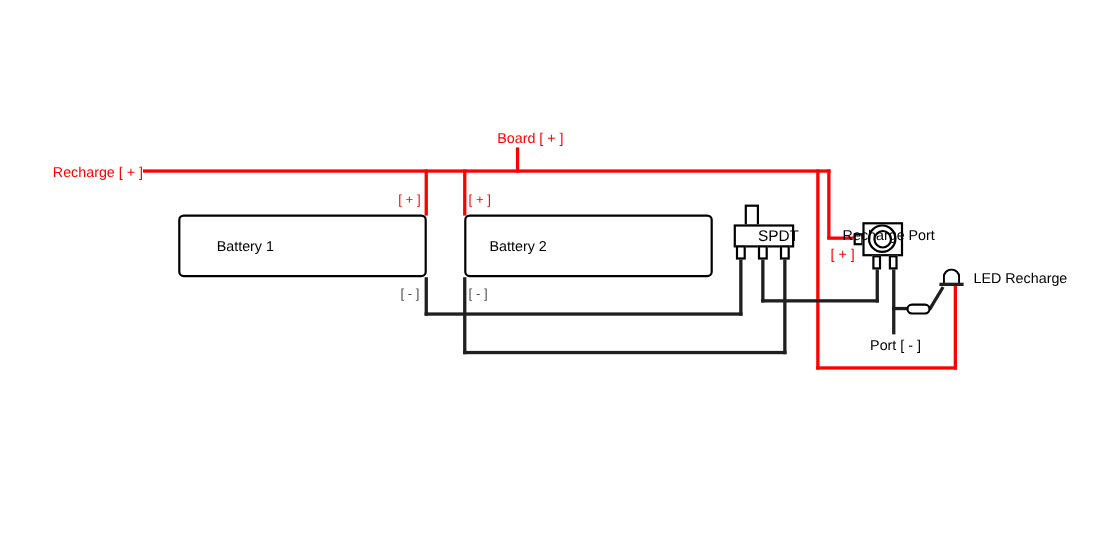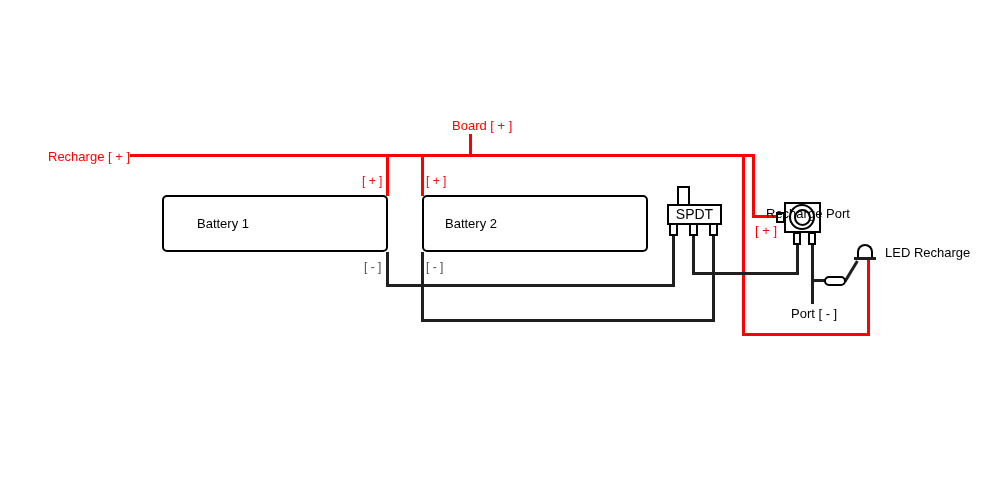--- a/index.html
+++ b/index.html
@@ -66,7 +66,7 @@
 
   <div class="box" style="left:677px;top:186px;width:13px;height:20px;"></div>
   <div class="box" style="left:667px;top:204px;width:55px;height:21px;"></div>
-  <div class="lbl" style="left:667px;top:207px;width:55px;text-align:center;font-size:14px;">SPDT</div>
+  <div class="lbl" style="left:667px;top:207px;width:55px;font-size:14px;padding-left:22px;">SPDT</div>
   <div class="box" style="left:669px;top:223px;width:9px;height:13px;"></div>
   <div class="box" style="left:689px;top:223px;width:9px;height:13px;"></div>
   <div class="box" style="left:709px;top:223px;width:9px;height:13px;"></div>

